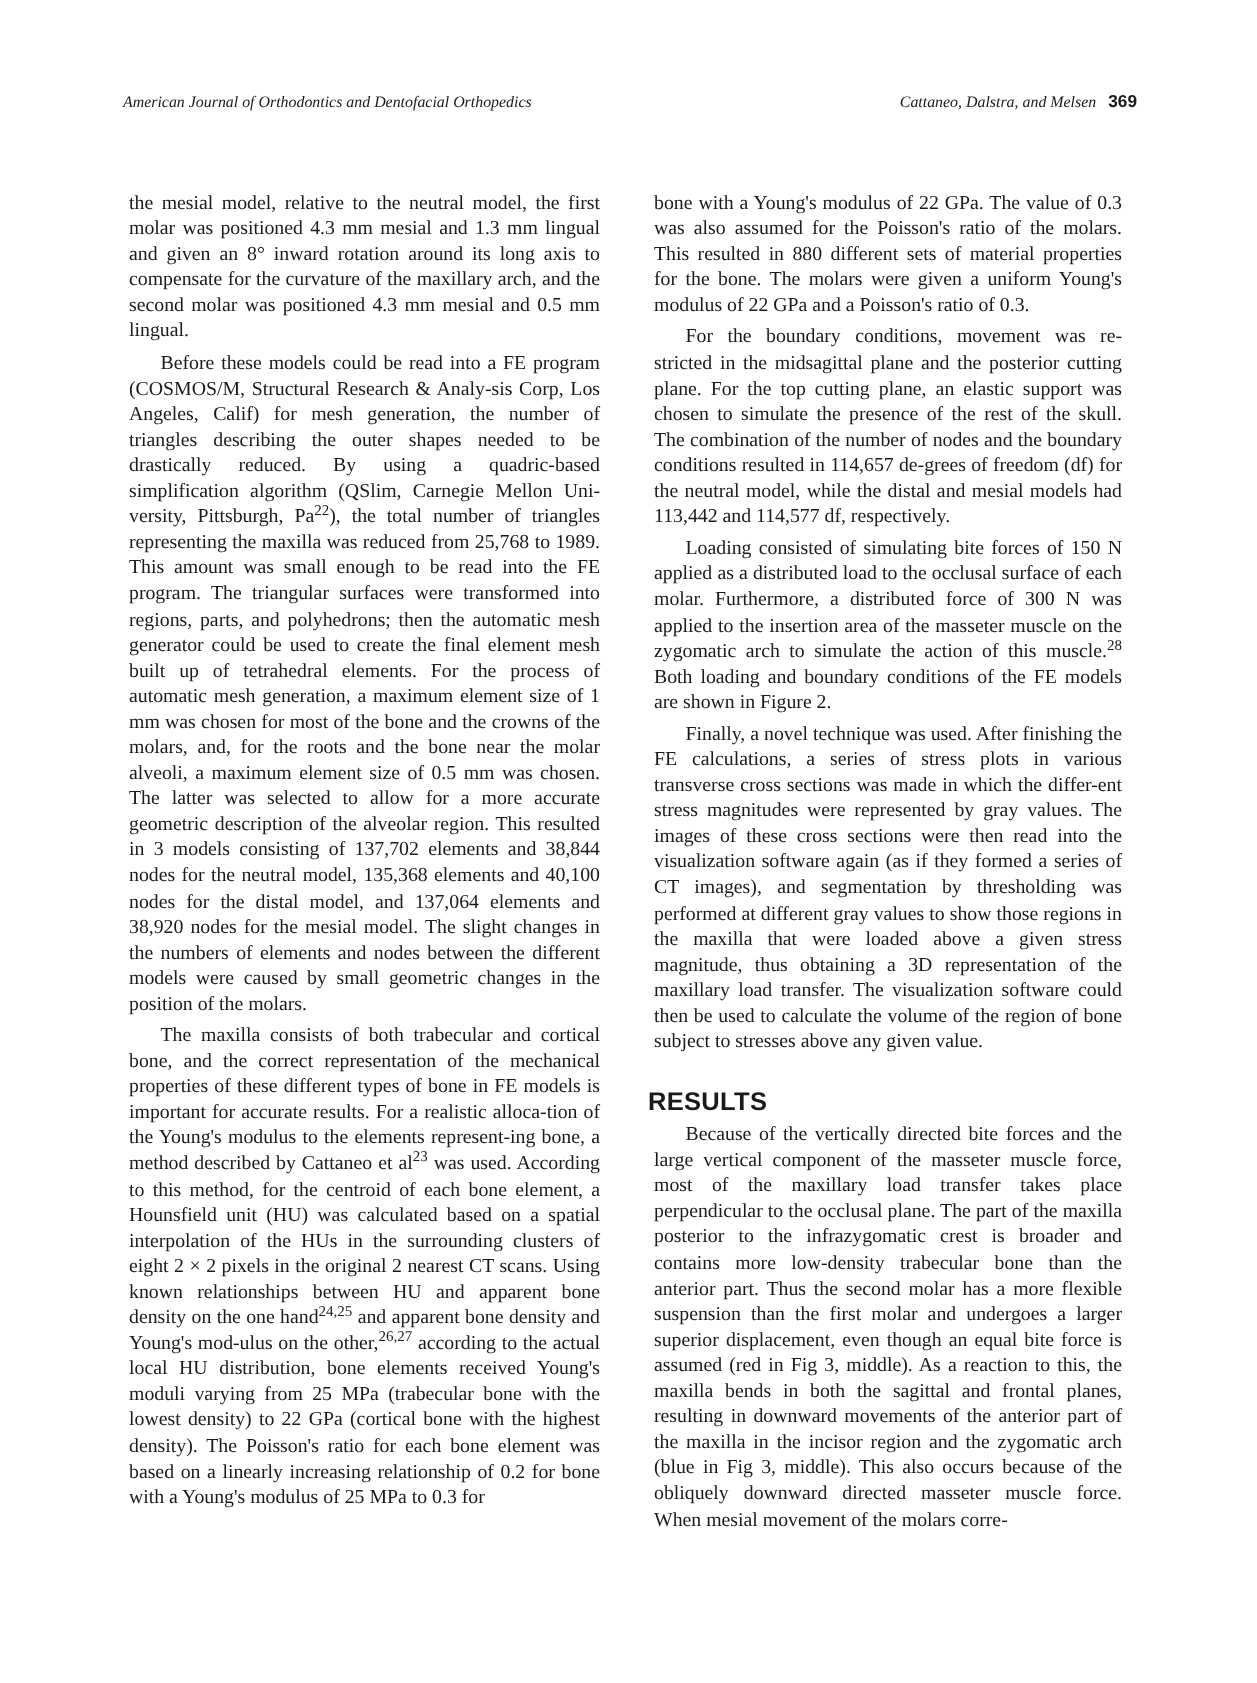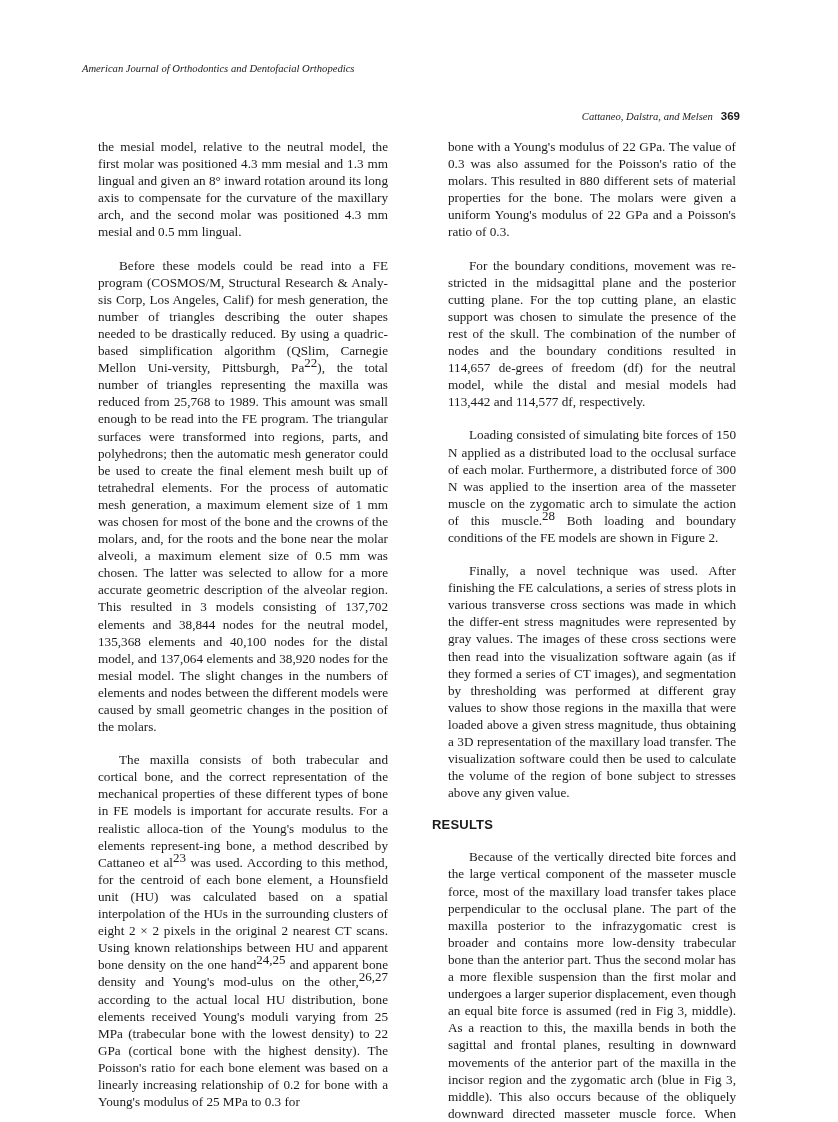--- a/index.html
+++ b/index.html
@@ -6,7 +6,7 @@
   body { width:838px; height:1122px; position:relative; overflow:hidden; font-family:"Liberation Serif", serif; color:#1a1a1a; }
   .header { position:absolute; left:82px; top:61px; width:676px; font-style:italic; font-size:10.6px; line-height:15.5px; }
   .header .left { position:absolute; left:0; top:0; }
-  .header .right { position:absolute; right:18px; top:0; white-space:nowrap;margin-top:48px; }
+  .header .right { position:absolute; right:0; top:0; white-space:nowrap; }
   .header .page { font-style:normal; font-weight:bold; font-family:"Liberation Sans", sans-serif; font-size:11.5px; margin-left:8px; }
   .col { position:absolute; top:122px; font-size:13.2px; line-height:17.1px; text-align:justify; hyphens:manual; }
   .col.left { left:82px; width:322px; }

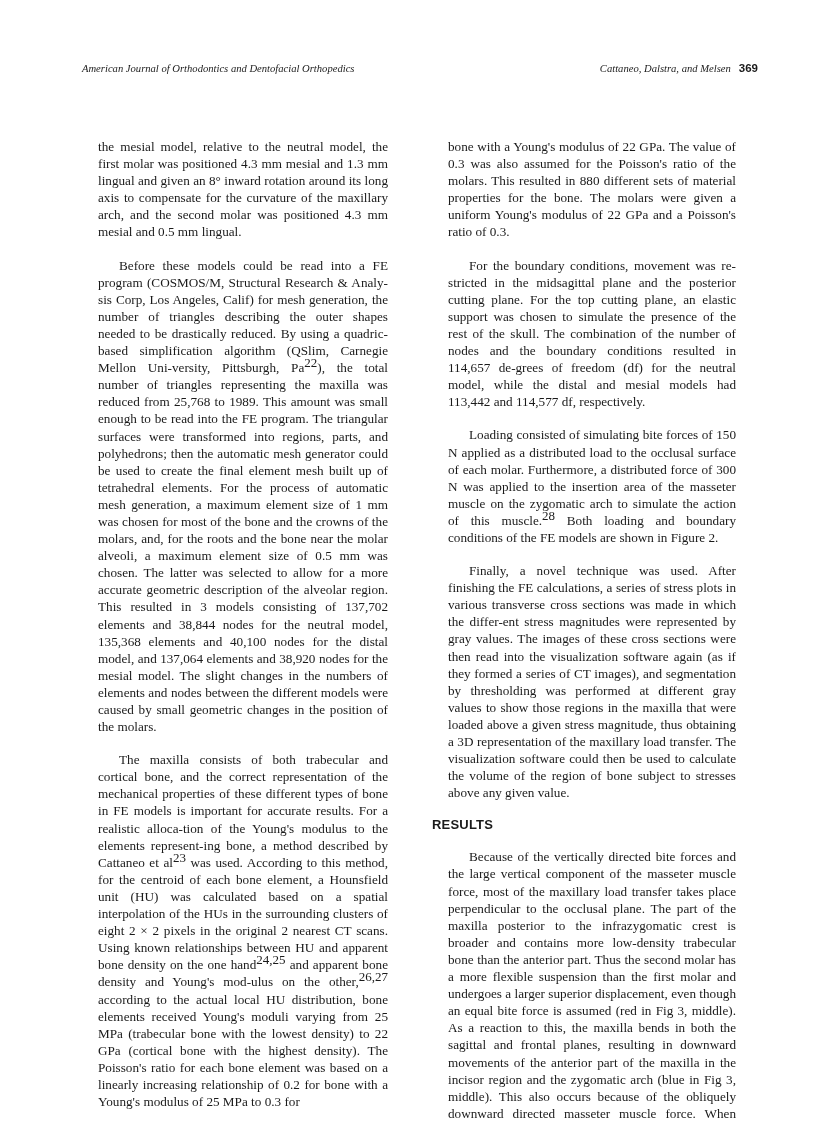--- a/index.html
+++ b/index.html
@@ -11,7 +11,7 @@
   .col { position:absolute; top:122px; font-size:13.2px; line-height:17.1px; text-align:justify; hyphens:manual; }
   .col.left { left:82px; width:322px; }
   .col.right { left:432px; width:320px; }
-  .col p { margin:16px; }
+  .col p { margin:4px; }
   .col p.indent { text-indent:21px; }
   .col sup { font-size:13px; line-height:0; vertical-align:5px; }
   h2.section { font-family:"Liberation Sans", sans-serif; font-weight:bold; font-size:13px; margin:4px 0 5px 0; line-height:15px; letter-spacing:0.2px; }

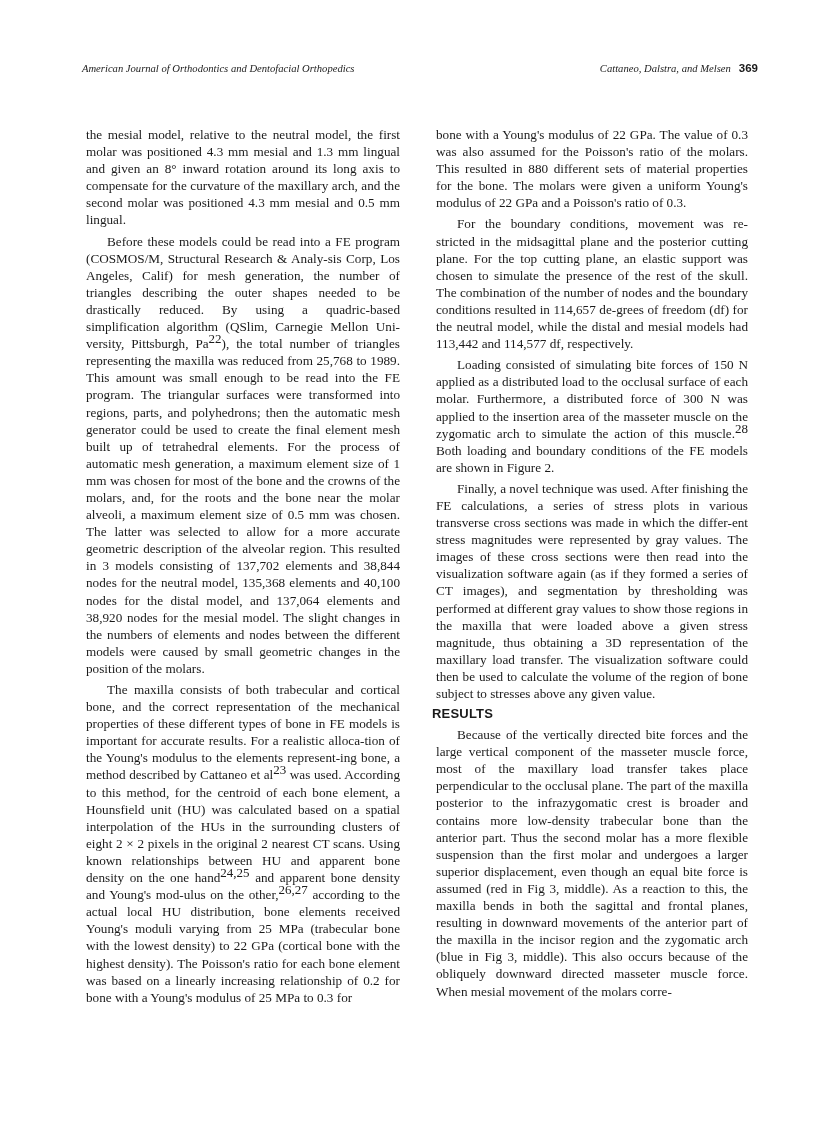--- a/index.html
+++ b/index.html
@@ -13,7 +13,7 @@
   .col.right { left:432px; width:320px; }
   .col p { margin:4px; }
   .col p.indent { text-indent:21px; }
-  .col sup { font-size:13px; line-height:0; vertical-align:5px; }
+  .col sup { font-size:10px; line-height:0; vertical-align:5px; }
   h2.section { font-family:"Liberation Sans", sans-serif; font-weight:bold; font-size:13px; margin:4px 0 5px 0; line-height:15px; letter-spacing:0.2px; }
   .italic { }
 </style>

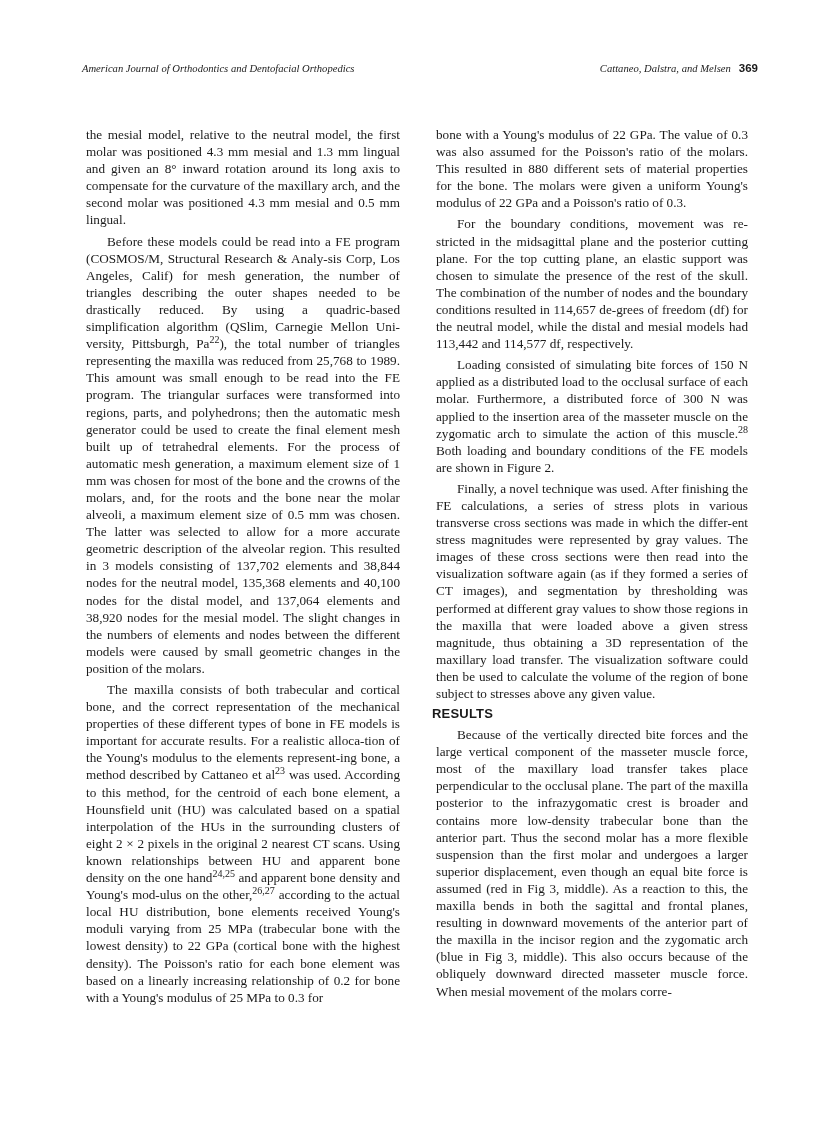--- a/index.html
+++ b/index.html
@@ -14,7 +14,7 @@
   .col p { margin:4px; }
   .col p.indent { text-indent:21px; }
   .col sup { font-size:10px; line-height:0; vertical-align:5px; }
-  h2.section { font-family:"Liberation Sans", sans-serif; font-weight:bold; font-size:13px; margin:4px 0 5px 0; line-height:15px; letter-spacing:0.2px; }
+  h2.section { font-family:"Liberation Sans", sans-serif; font-weight:bold; font-size:17px; margin:25px 0 5px 0; line-height:15px; letter-spacing:0.2px; }
   .italic { }
 </style>
 </head>

